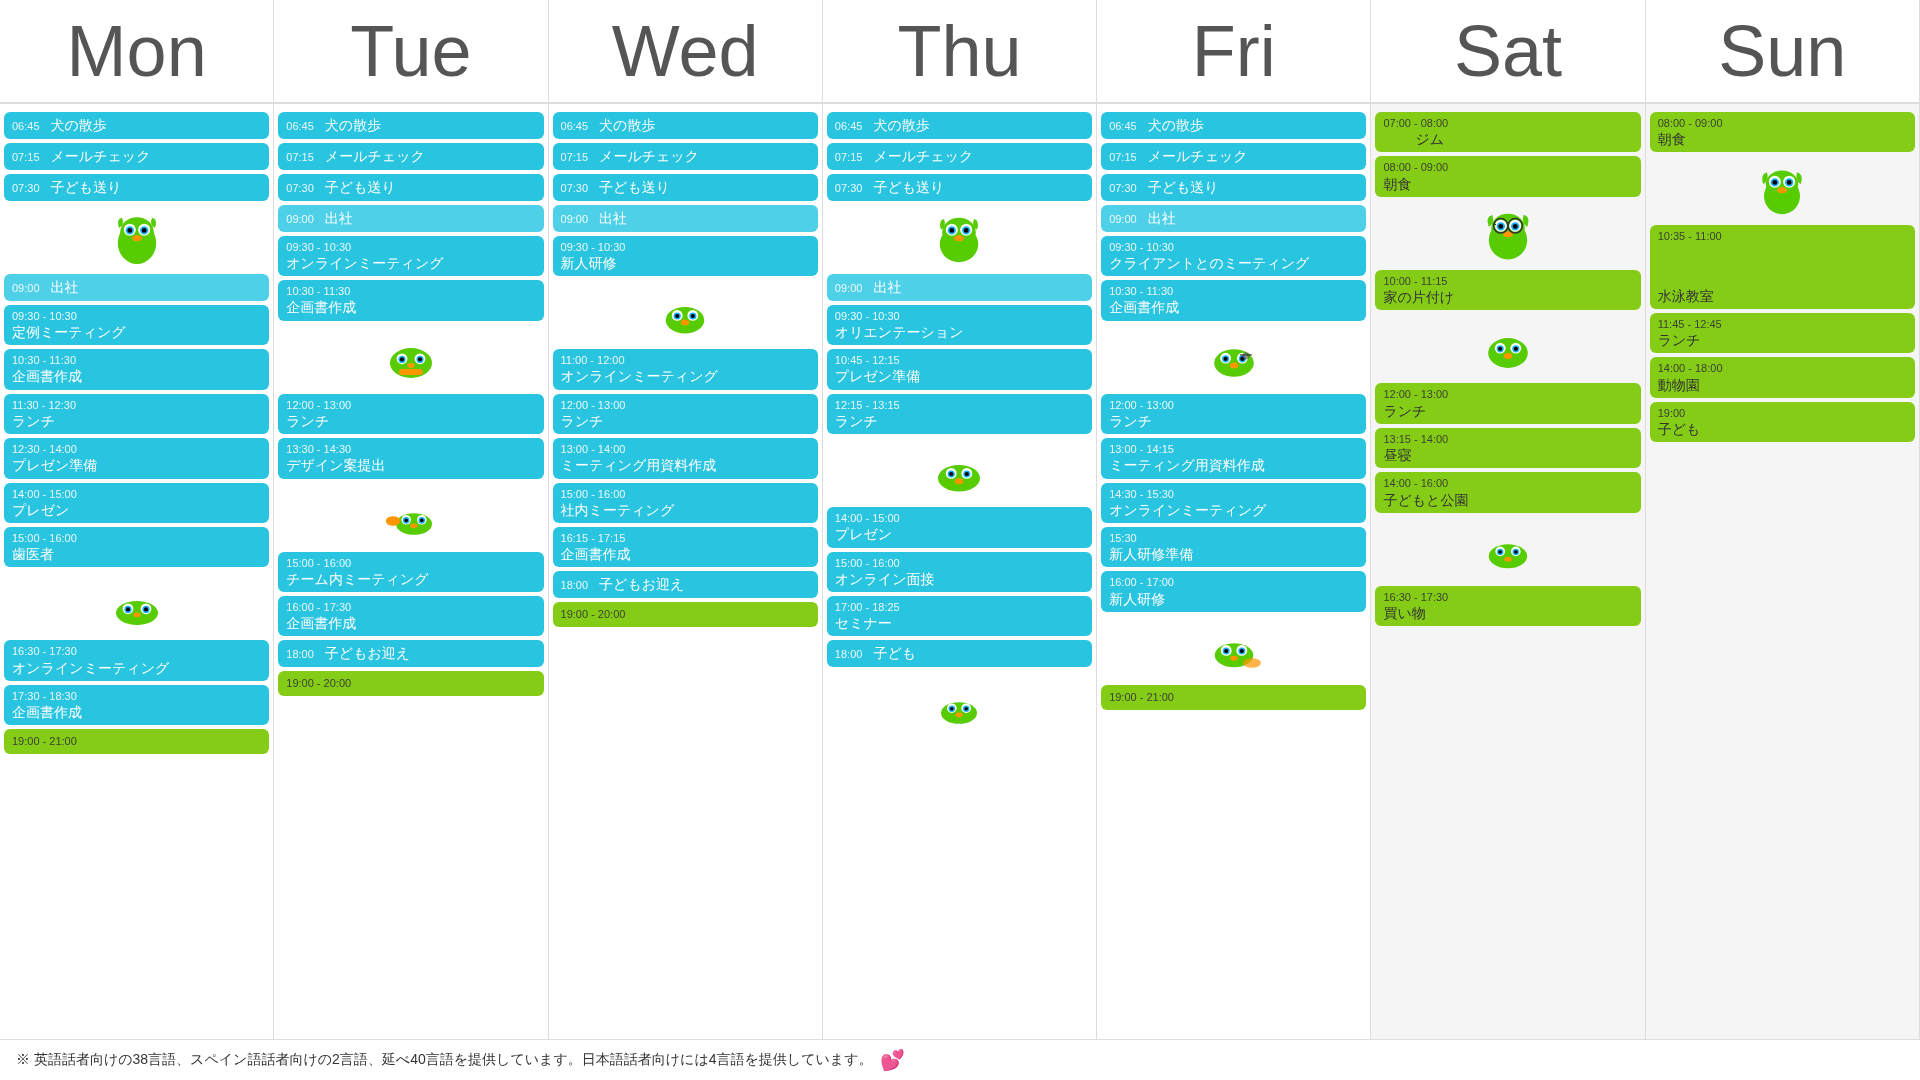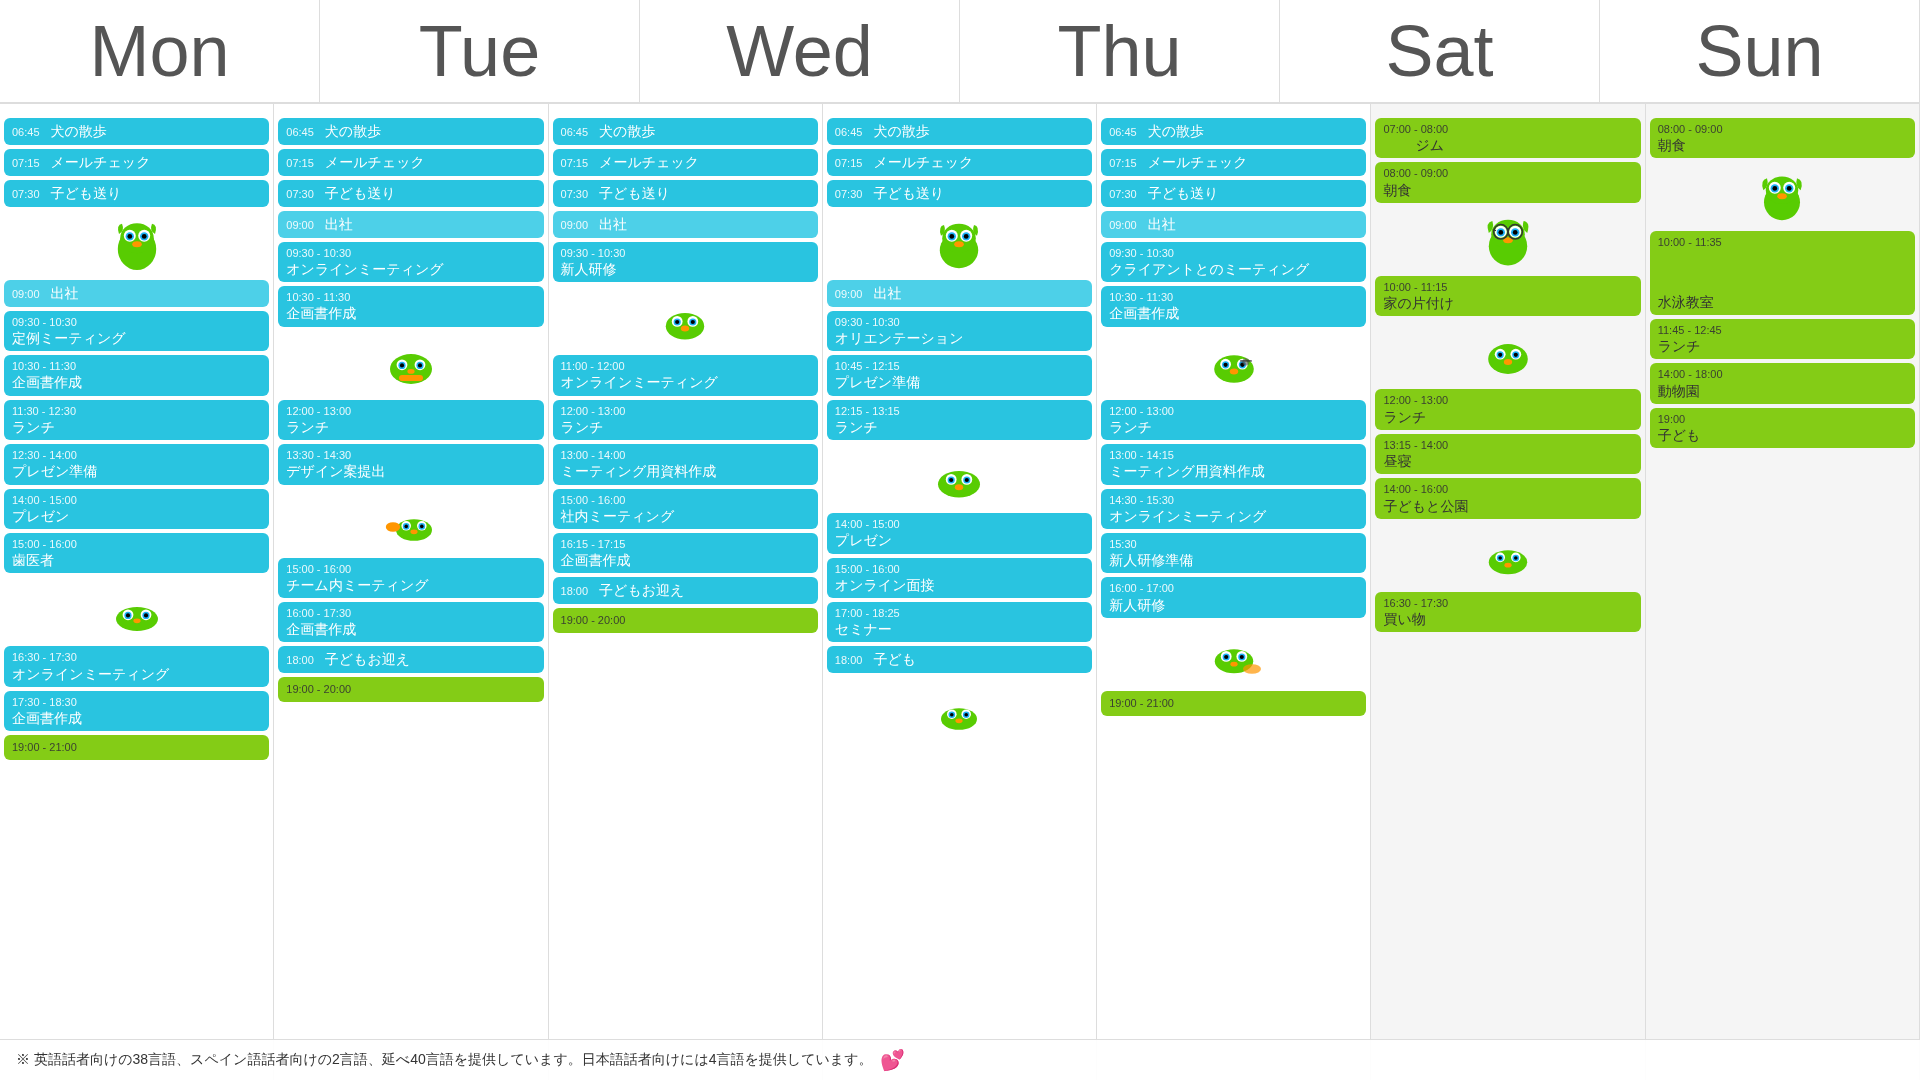--- a/index.html
+++ b/index.html
@@ -111,6 +111,7 @@
     <div class="day-header">Tue</div>
     <div class="day-header">Wed</div>
     <div class="day-header">Thu</div>
+    <div class="day-header">Fri</div>
     <div class="day-header">Sat</div>
     <div class="day-header">Sun</div>
   </div>

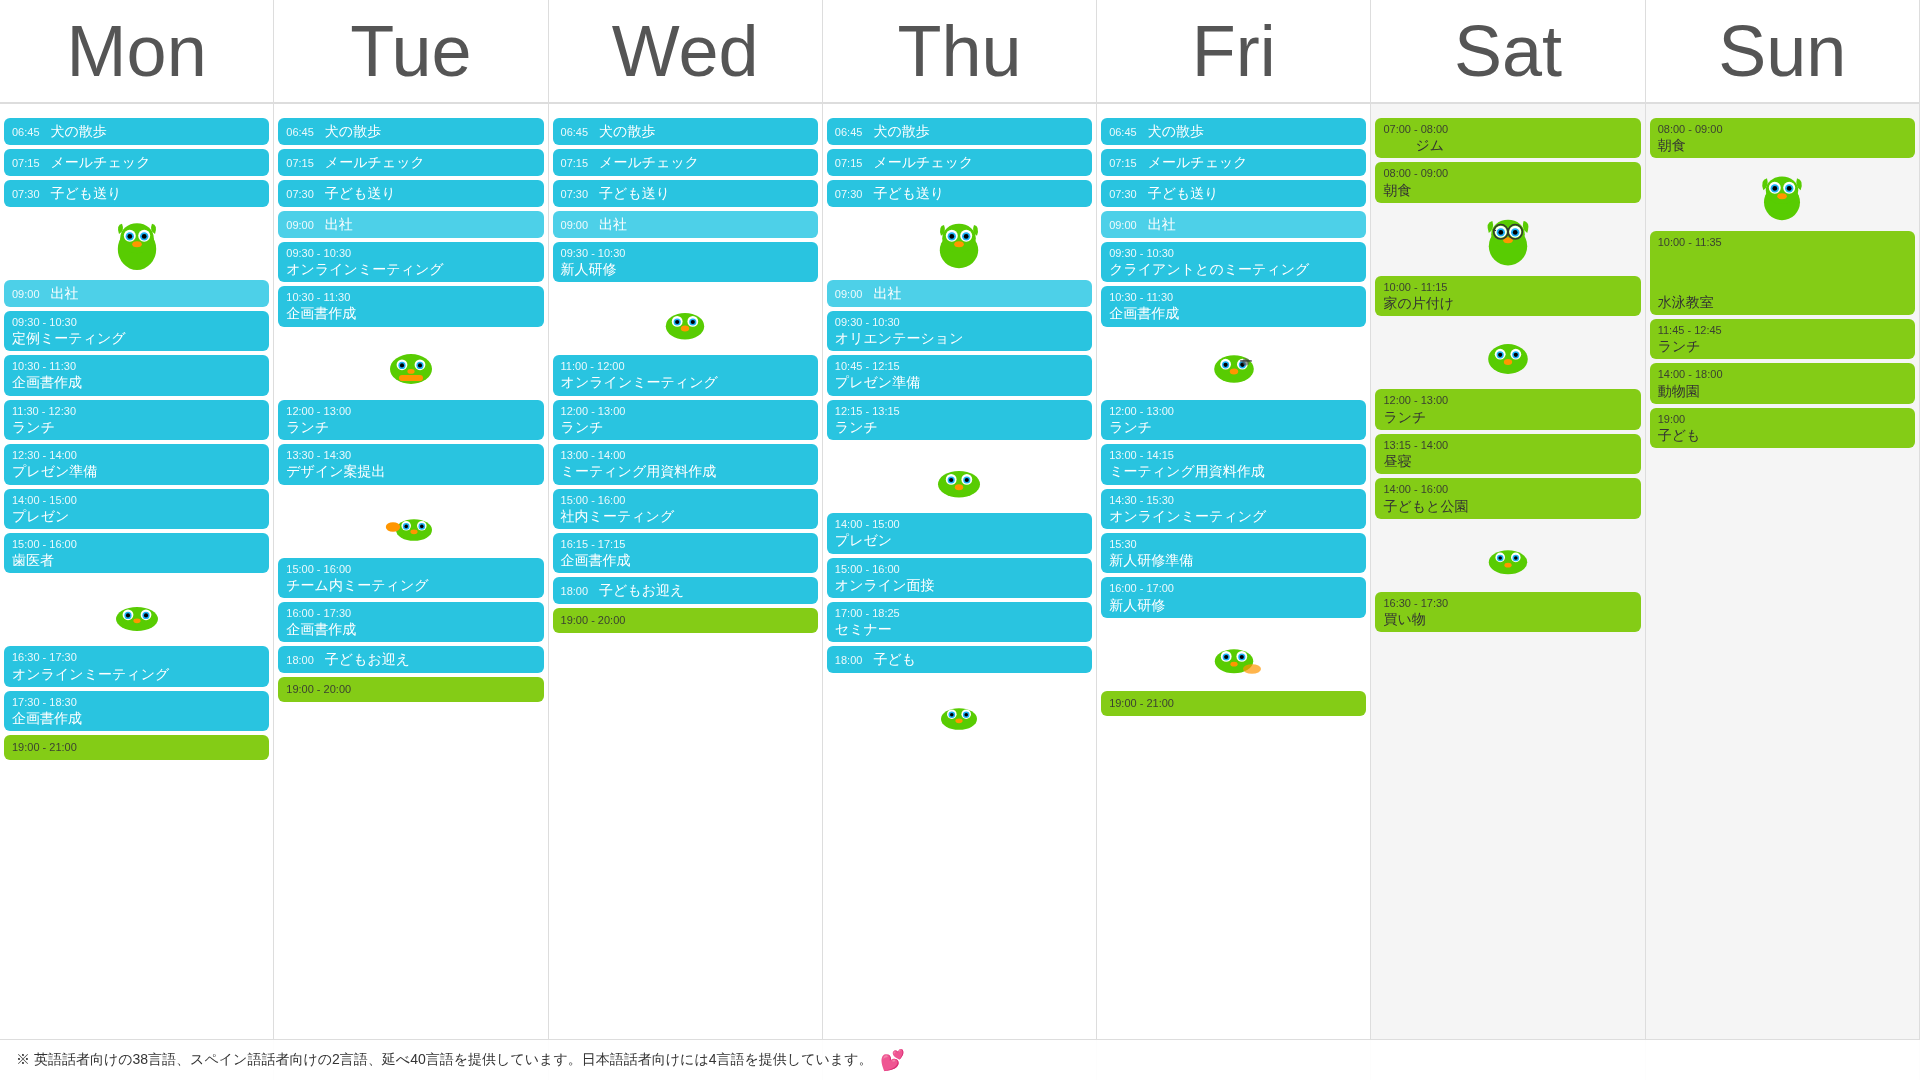--- a/index.html
+++ b/index.html
@@ -40,7 +40,7 @@
     .day-col {
       flex: 1;
       border-right: 1px solid #ddd;
-      padding: 14px 4px;
+      padding: 8px 4px;
       display: flex;
       flex-direction: column;
       gap: 4px;

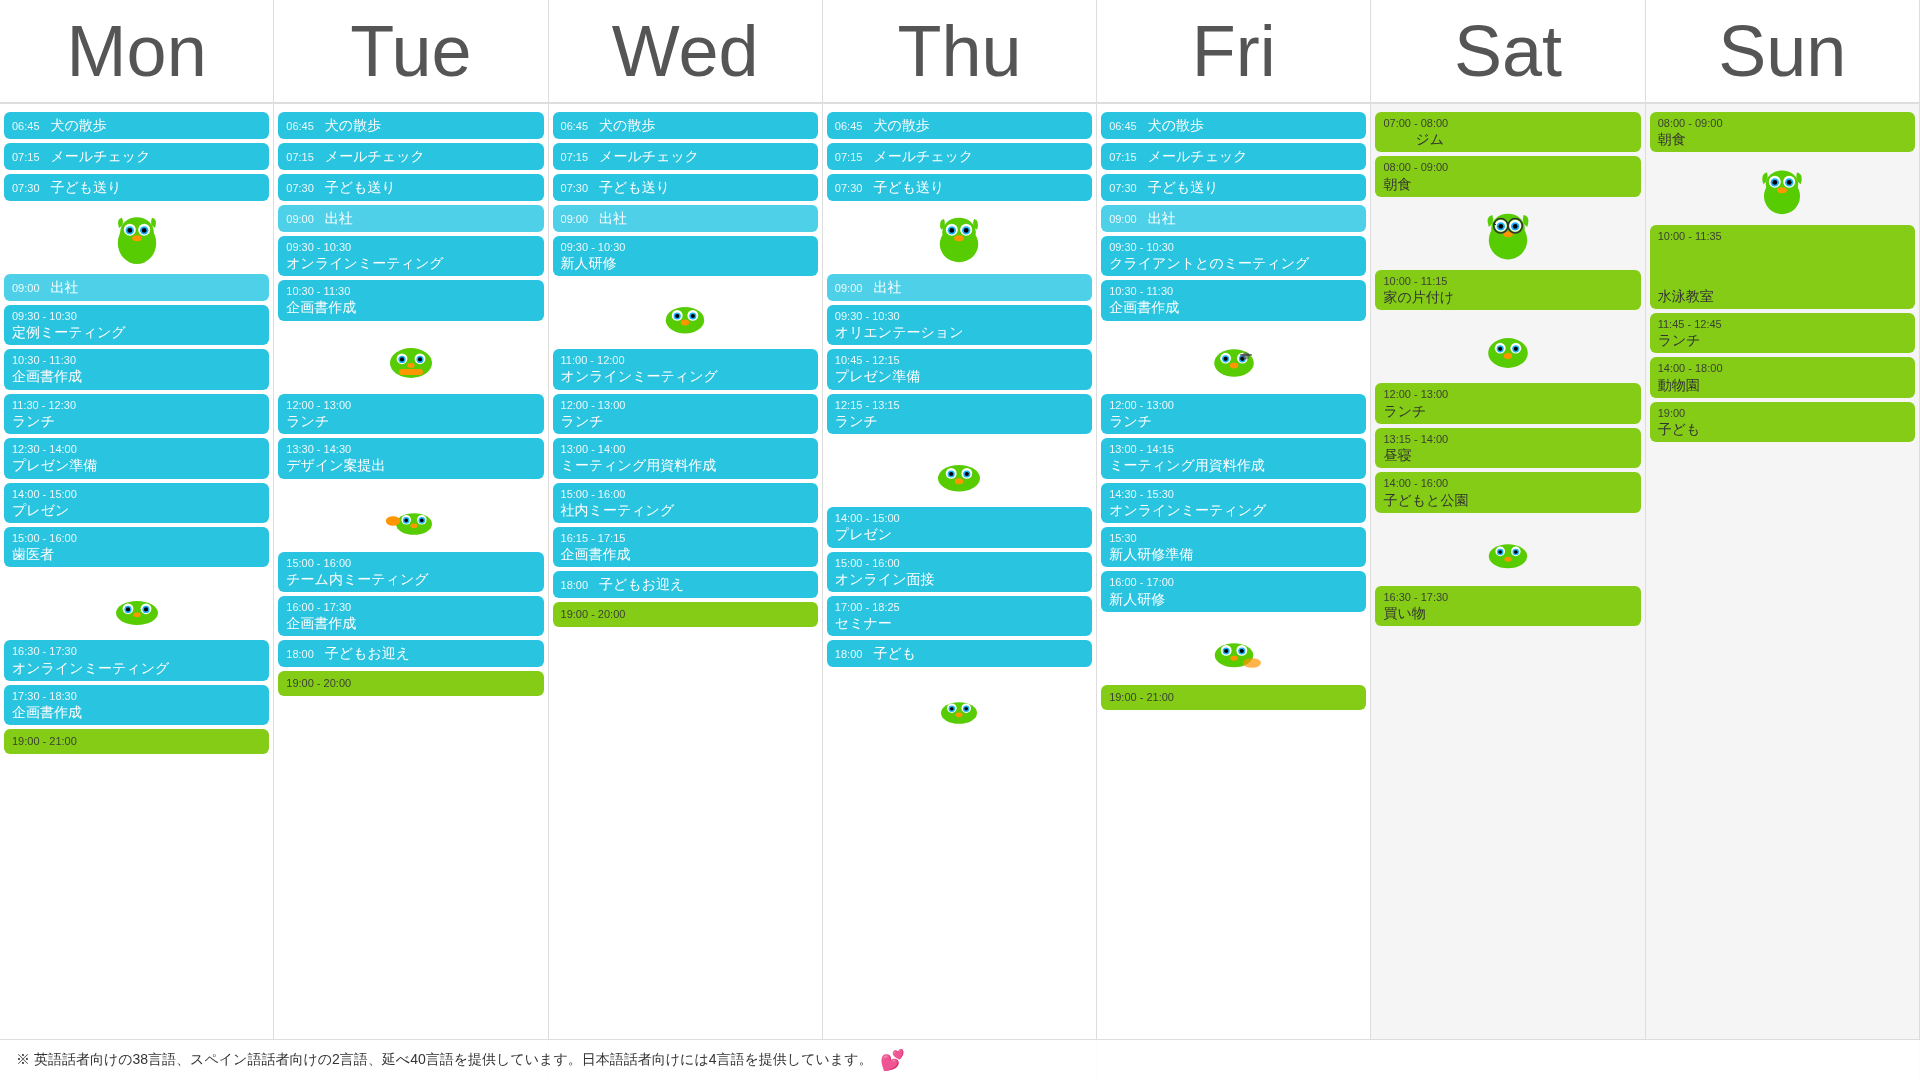--- a/index.html
+++ b/index.html
@@ -519,7 +519,7 @@
         </svg>
       </div>
       <div class="event-block light">
-          <div class="time">10:00 - 11:35</div>
+          <div class="time">10:35 - 11:00</div>
           <div class="title" style="color:#333;margin-top:43px;">水泳教室</div>
         </div>
       <div class="event-block light">

